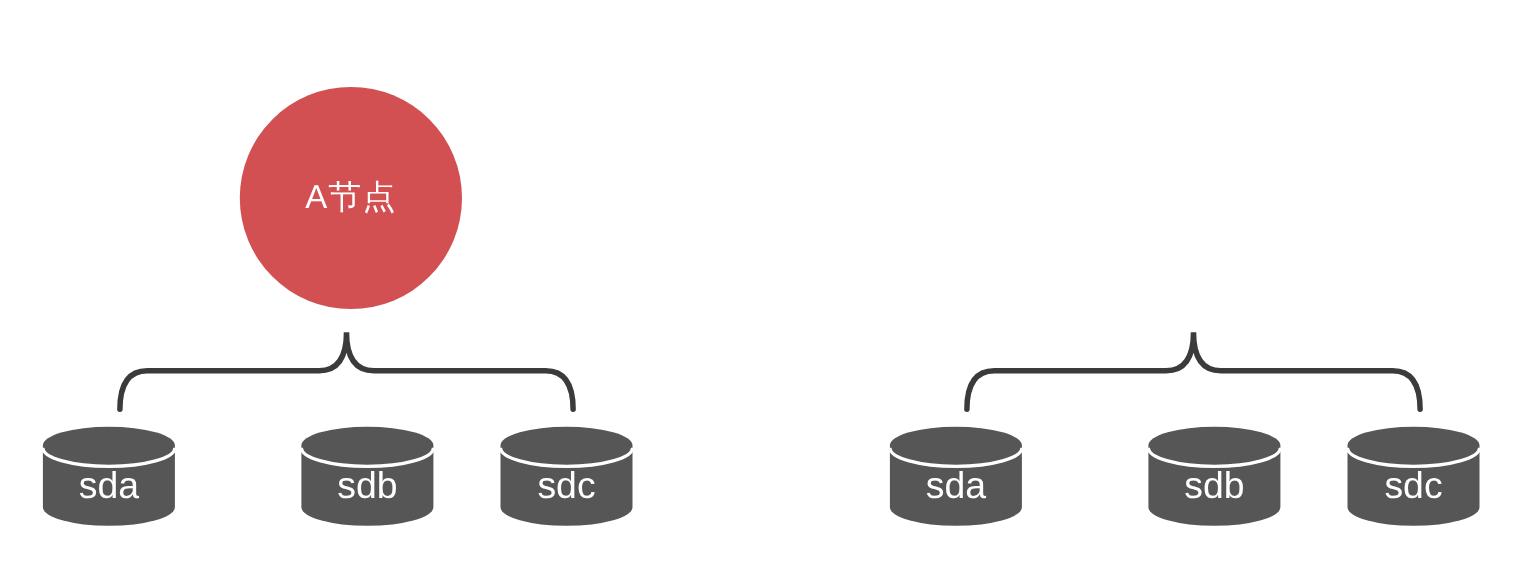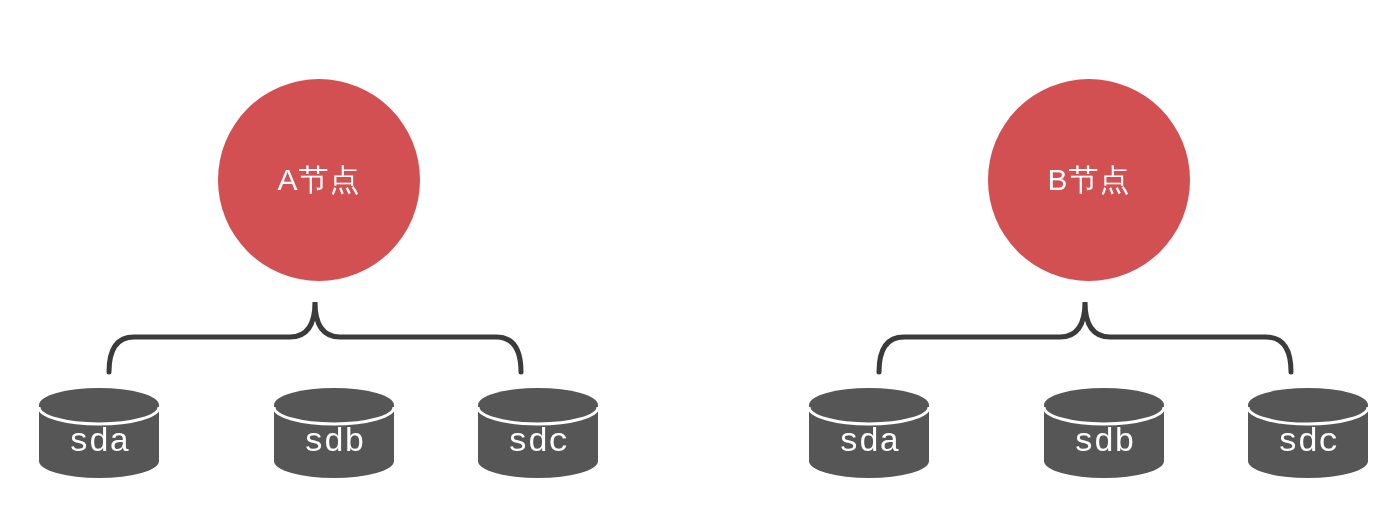--- a/index.html
+++ b/index.html
@@ -86,9 +86,6 @@
   </div>
 
   <div class="group group-b">
-    <div class="node-circle">
-      <span class="node-label">B节点</span>
-    </div>
 
     <svg class="brace" viewBox="-3 -3 418 76" aria-hidden="true">
       <path d="M0,70 Q0,35 25,35 L181,35 Q206,35 206,0 Q206,35 231,35 L387,35 Q412,35 412,70"></path>

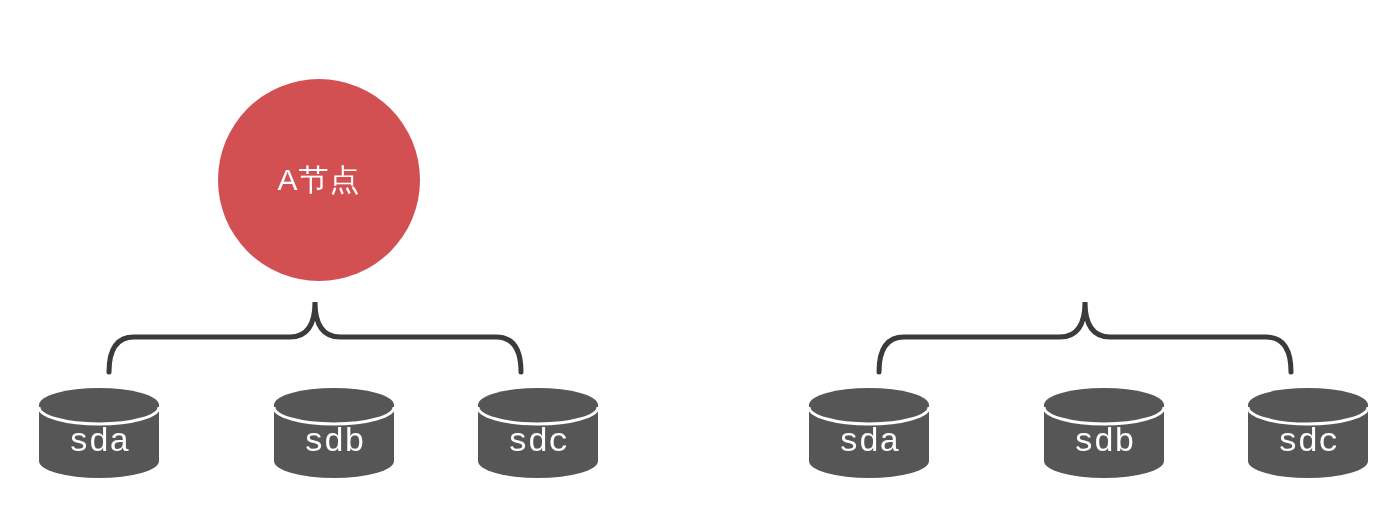--- a/index.html
+++ b/index.html
@@ -40,7 +40,7 @@
   .disk-label {
     position: absolute; left: 0; right: 0; top: 39px;
     text-align: center; line-height: 1;
-    color: var(--disk-text, #fff); font-size: 34px; font-family: Liberation Mono, monospace;
+    color: var(--disk-text, #fff); font-size: 34px;
   }
   .disk.pos-0 { left: 37px; }
   .disk.pos-1 { left: 272px; }

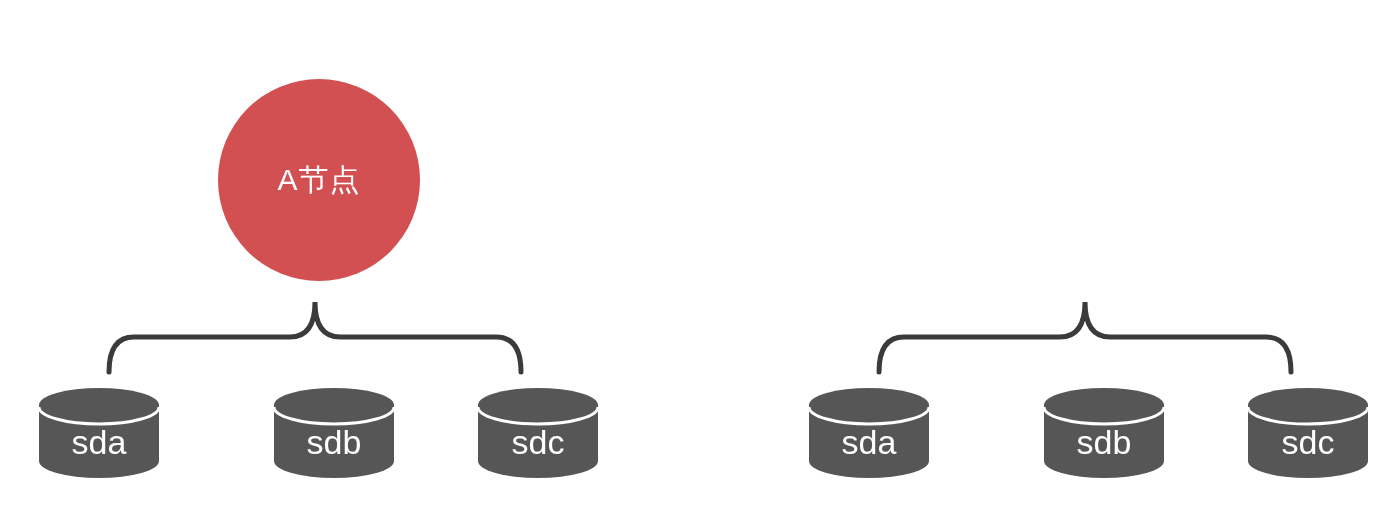--- a/index.html
+++ b/index.html
@@ -44,7 +44,7 @@
   }
   .disk.pos-0 { left: 37px; }
   .disk.pos-1 { left: 272px; }
-  .disk.pos-2 { left: 476px; }
+  .disk.pos-2 { left: 453px; }
 </style>
 </head>
 <body>

